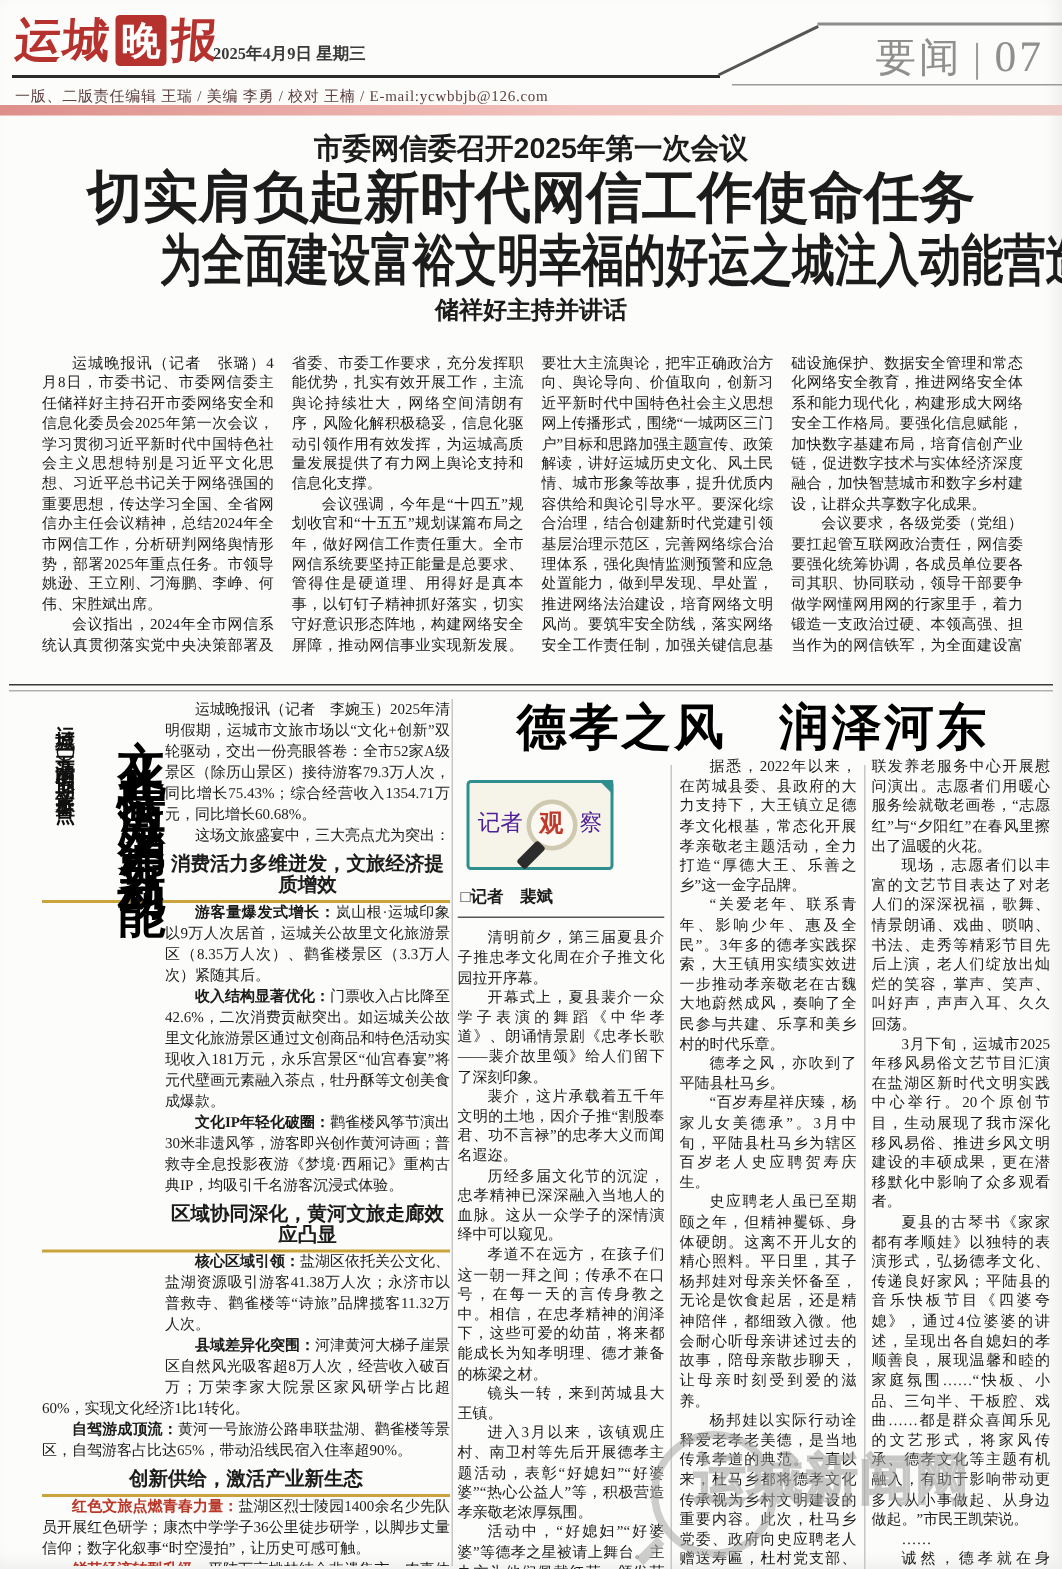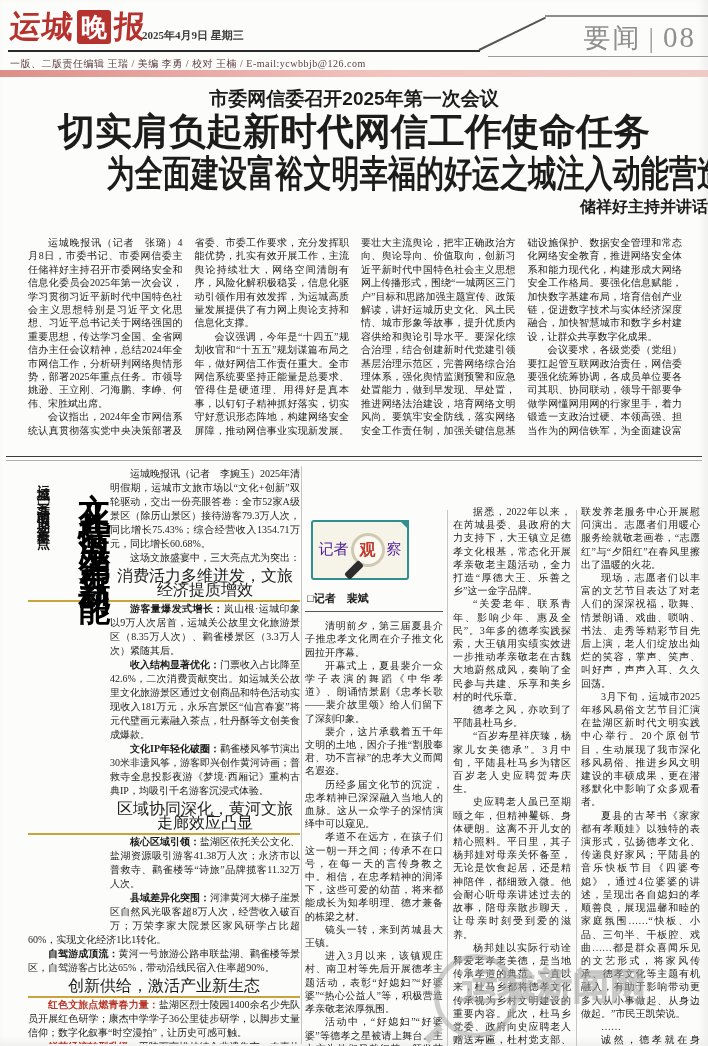--- a/index.html
+++ b/index.html
@@ -106,7 +106,7 @@
   <div class="rule-top"></div>
   <div class="rule-bottom"></div>
   <div class="section-title">
-    <span>要闻</span><span class="sep">|</span><span class="pageno">08</span>
+    <span>要闻</span><span class="sep">|</span><span class="pageno">07</span>
   </div>
   <div class="credits">一版、二版责任编辑 王瑞 / 美编 李勇 / 校对 王楠 / E-mail:ycwbbjb@126.com</div>
   <div class="pink-bar"></div>

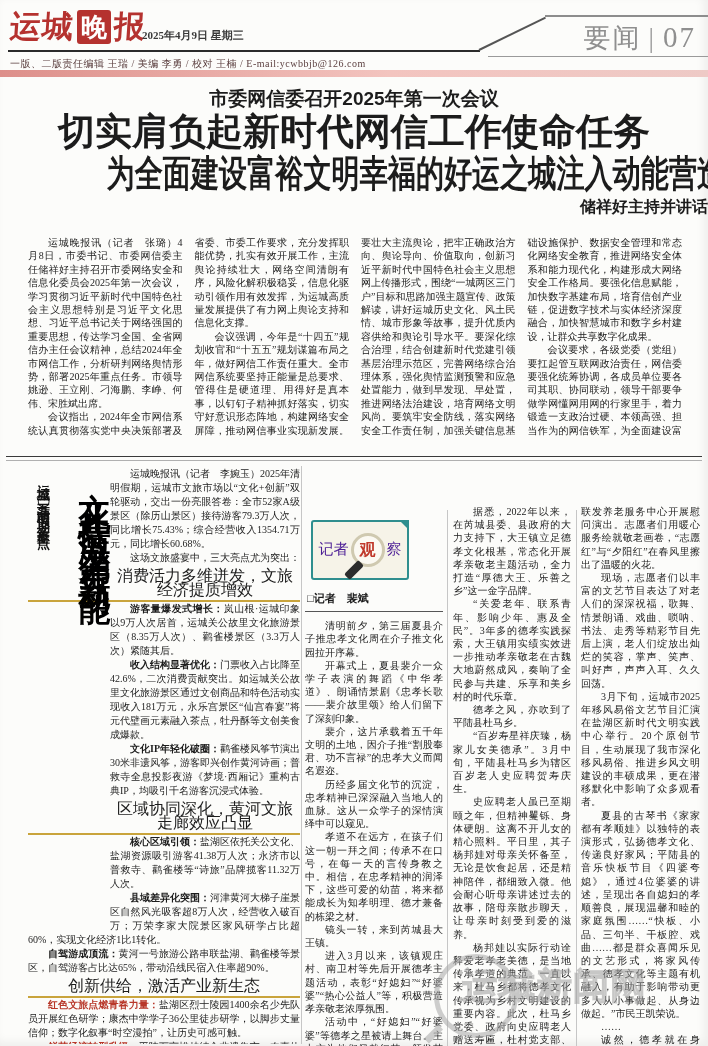--- a/index.html
+++ b/index.html
@@ -33,7 +33,7 @@
   .hl1{top:107px;font-size:37px;letter-spacing:0;}
   .hl2{top:149px;font-size:37px;}
   .hl2 .squeeze{display:inline-block;transform:scaleX(.76);transform-origin:50% 50%;}
-  .subhead{position:absolute;left:0;top:197px;width:708px;text-align:right;font-size:16px;font-weight:700;}
+  .subhead{position:absolute;left:0;top:197px;width:708px;text-align:center;font-size:16px;font-weight:700;}
   .lead-cols{position:absolute;left:28px;top:236px;width:654px;height:214px;
              column-count:4;column-gap:12px;column-fill:auto;
              font-size:10px;line-height:13.4px;text-align:justify;overflow:hidden;}

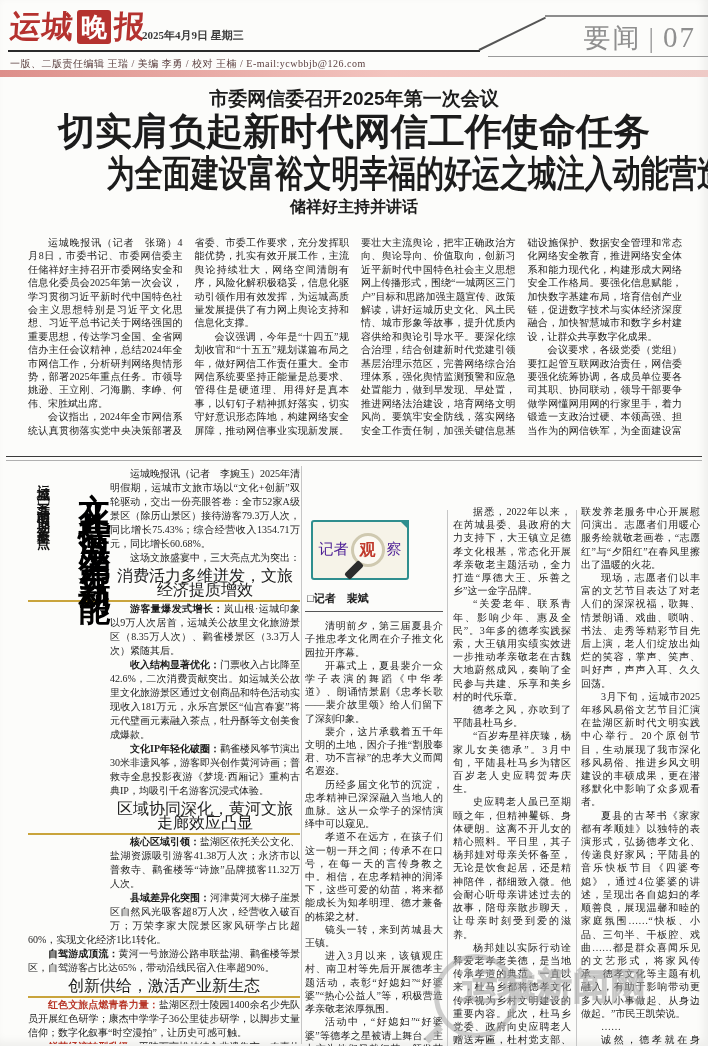--- a/index.html
+++ b/index.html
@@ -145,6 +145,7 @@
       <p class="indent"><span class="lead-red">鲜花经济转型升级：</span>平陆万亩桃林结合非遗集市、农事体验，日均2万人次；盐湖万亩梨园推出疏花授粉研学，带动周边餐饮收入增长120%。</p>
     </div>
 
+  <div class="dx-headline">德孝之风　润泽河东</div>
   <div class="dx-col dx1">
     <div class="badge">
       <span class="bt">记者</span>

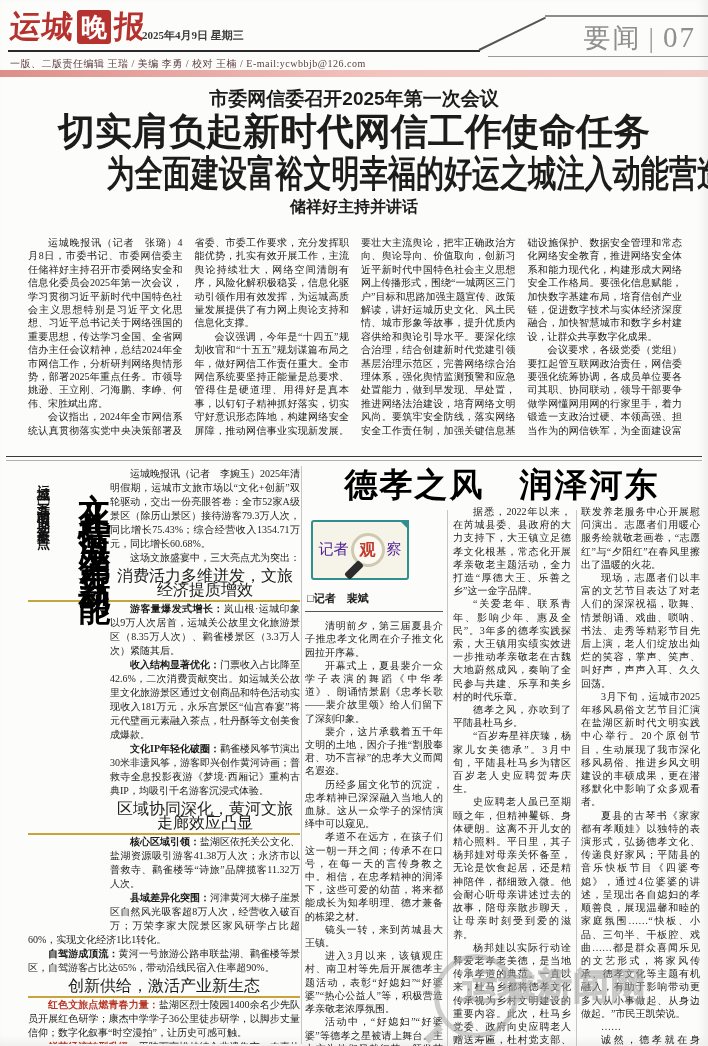--- a/index.html
+++ b/index.html
@@ -50,7 +50,7 @@
            letter-spacing:4px;width:22px;margin-top:6px;color:#111;}
   .vtitle{writing-mode:vertical-rl;text-orientation:upright;font-size:32px;font-weight:900;
           letter-spacing:10px;width:52px;color:#000;font-family:"Liberation Serif",serif;}
-  .sub{text-align:center;font-weight:400;font-size:16px;padding:4px 0 3px;margin:2px 0 3px;
+  .sub{text-align:center;font-weight:700;font-size:13px;padding:4px 0 3px;margin:2px 0 3px;
        border-bottom:2px solid #c9a43c;text-indent:0 !important;
        font-family:"Liberation Sans","DejaVu Sans",sans-serif;}
   .indent{text-indent:2em;}

